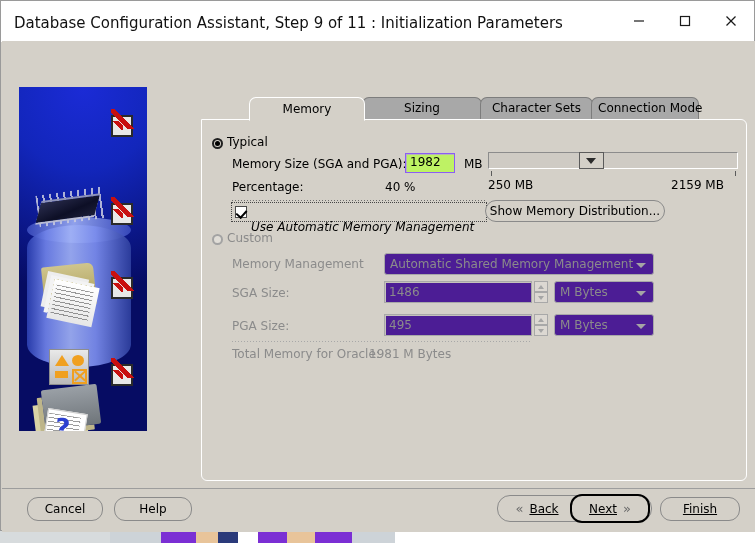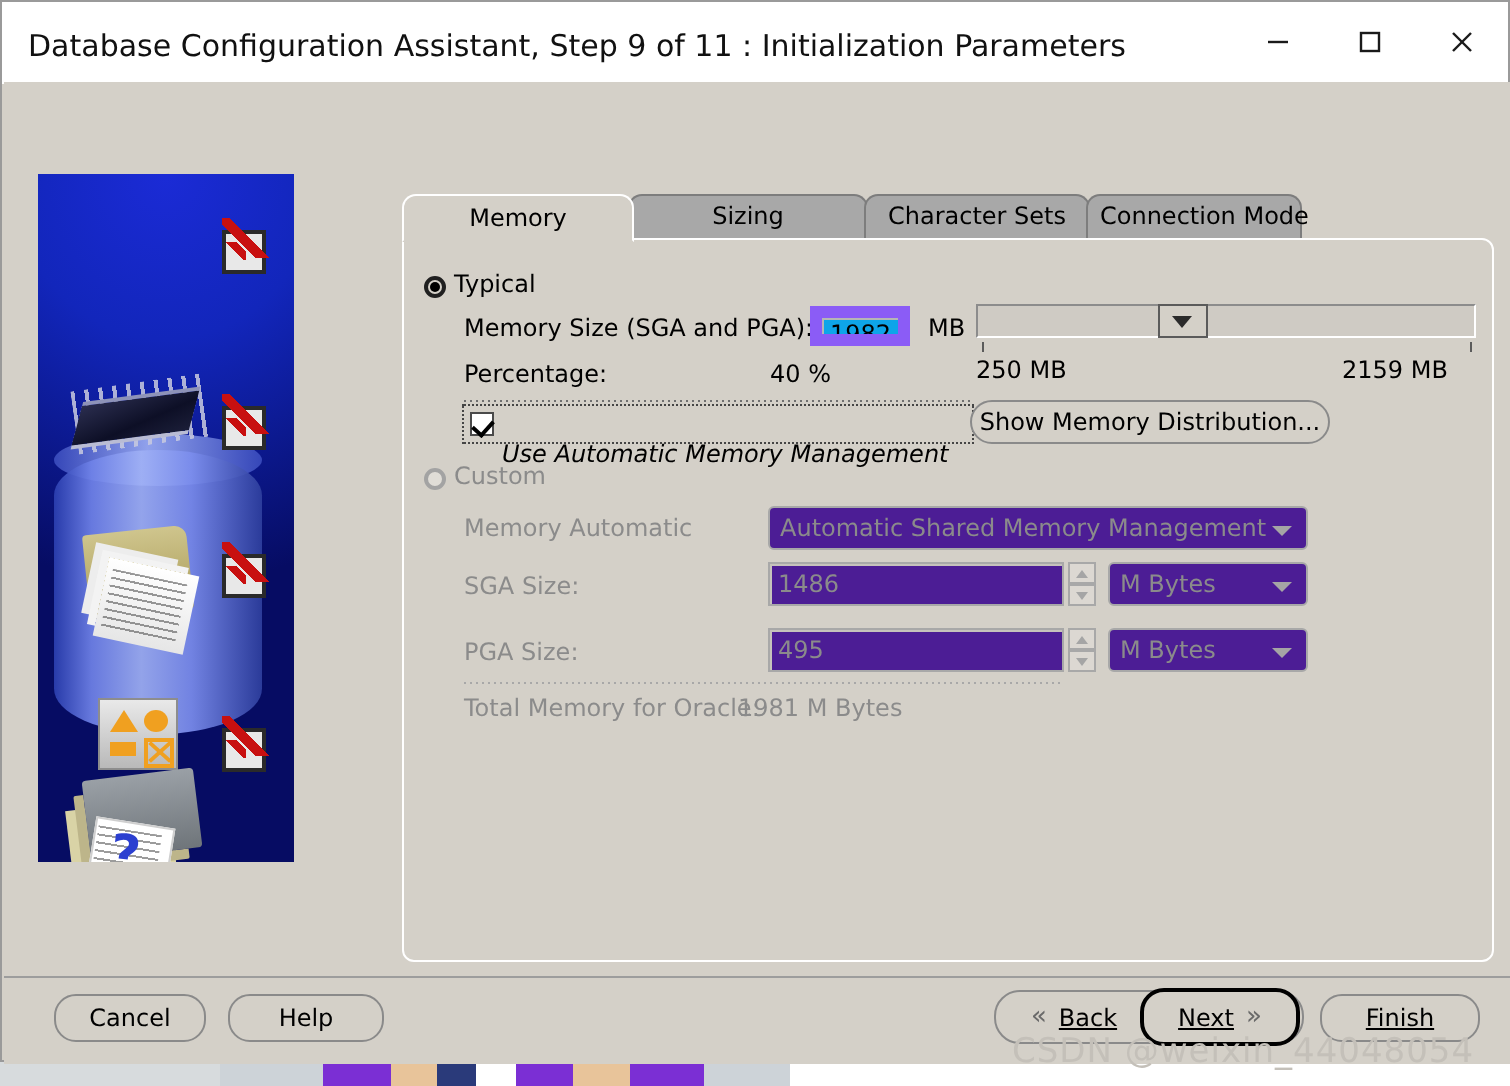--- a/index.html
+++ b/index.html
@@ -321,6 +321,7 @@
     box-sizing: border-box;
     white-space: nowrap;
     padding: 0 6px;
+    margin-left: 48px;
   }
   .tab.active {
     background: #d4d0c8;

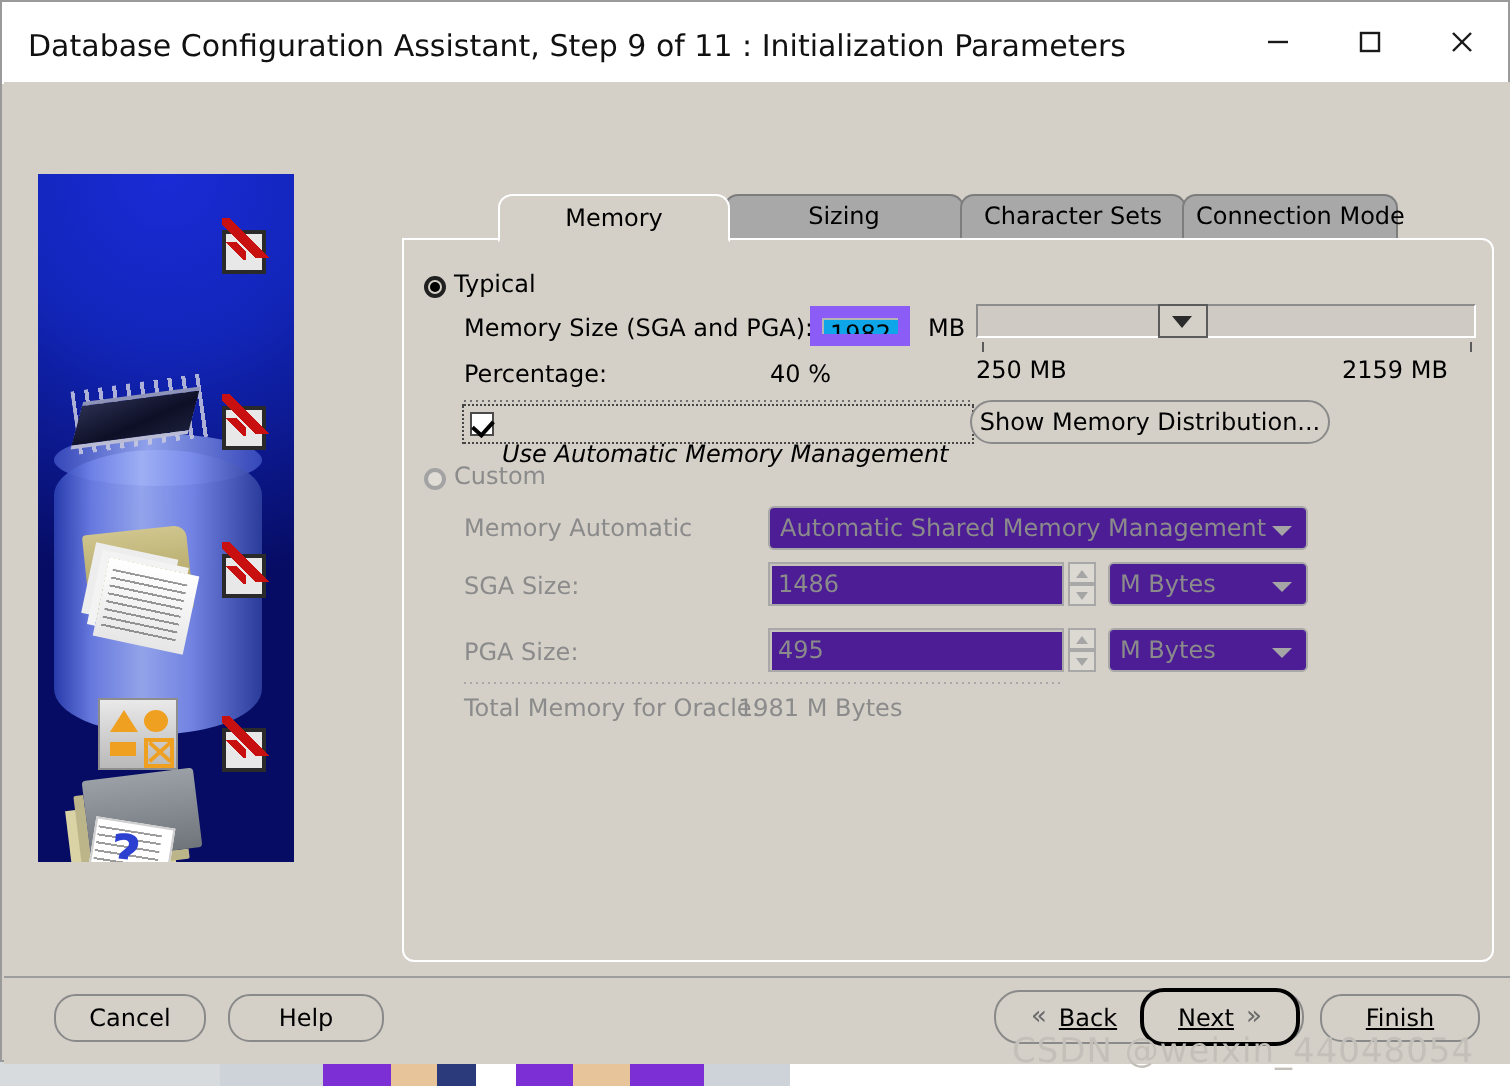--- a/index.html
+++ b/index.html
@@ -379,8 +379,8 @@
 
   .textfield {
     position: absolute;
-    background: #0ea5e9;
-    border: 6px solid #8b5cf6;
+    background: #bef264;
+    border: 1px solid #8b5cf6;
     box-shadow: inset 1px 1px 0 #b6b6b6;
     box-sizing: border-box;
     font-size: 12px;

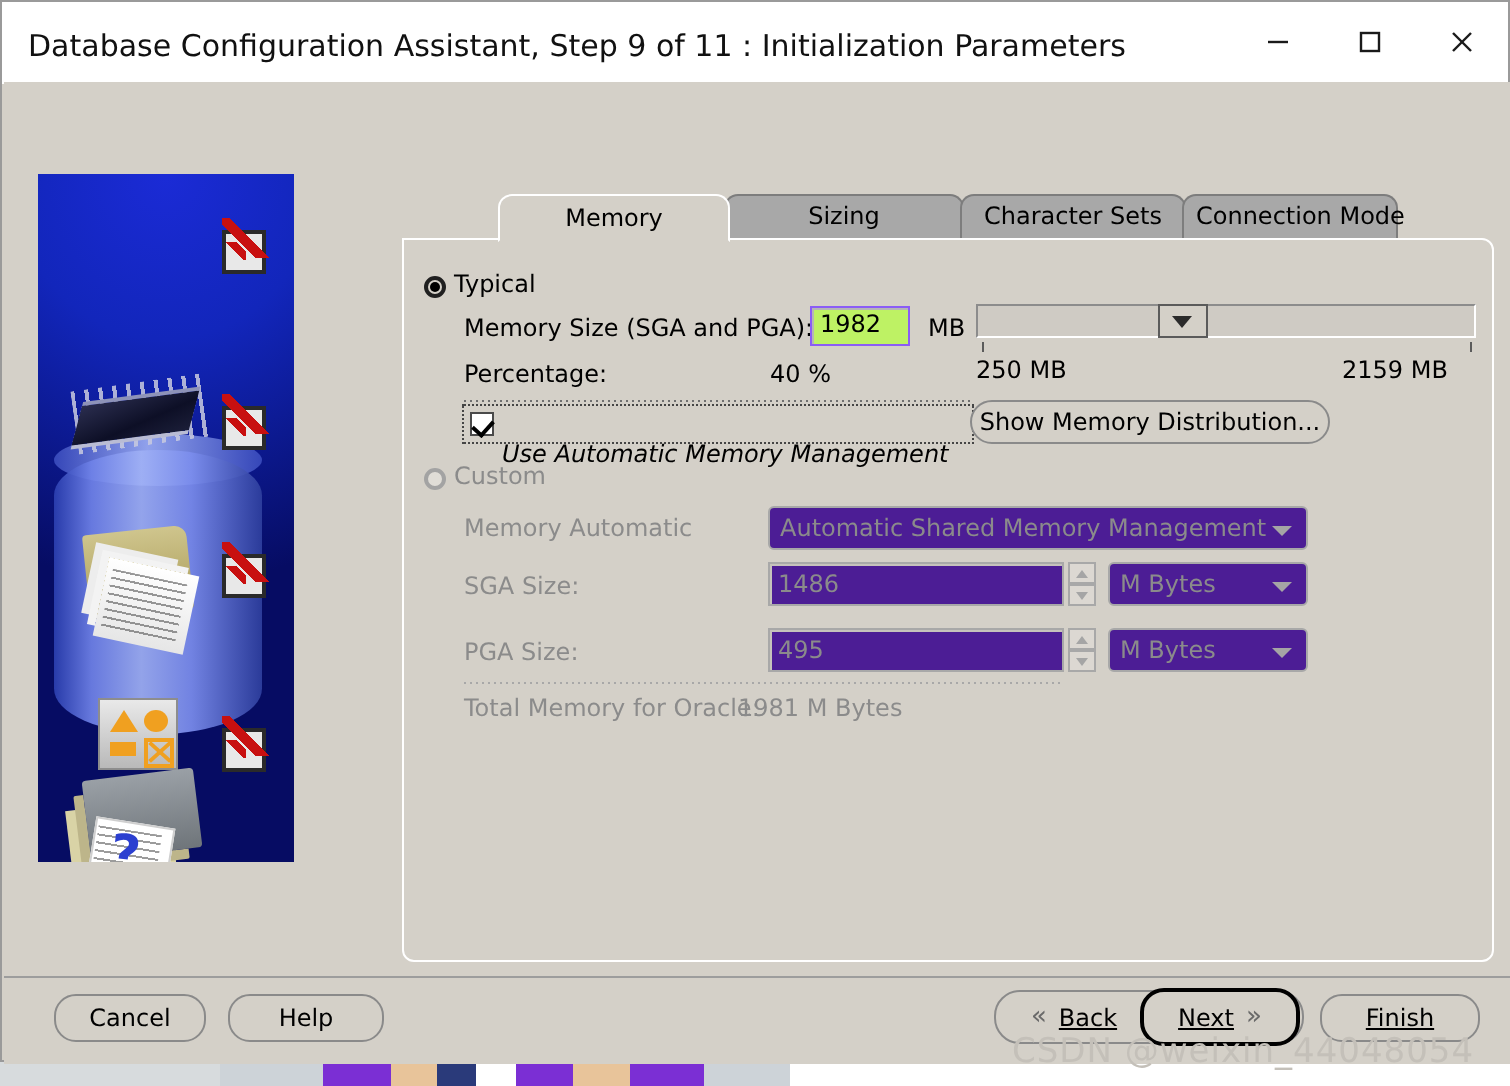--- a/index.html
+++ b/index.html
@@ -695,7 +695,7 @@
       <div class="radio disabled" style="left:10px; top:114px;"></div>
       <div class="lbl dim" style="left:25px; top:111px;">Custom</div>
 
-      <div class="lbl dim" style="left:30px; top:137px;">Memory Automatic</div>
+      <div class="lbl dim" style="left:30px; top:137px;">Memory Management</div>
       <div class="combo" style="left:182px; top:133px; width:270px; height:22px;">
         <span>Automatic Shared Memory Management</span>
         <span class="arrow"></span>

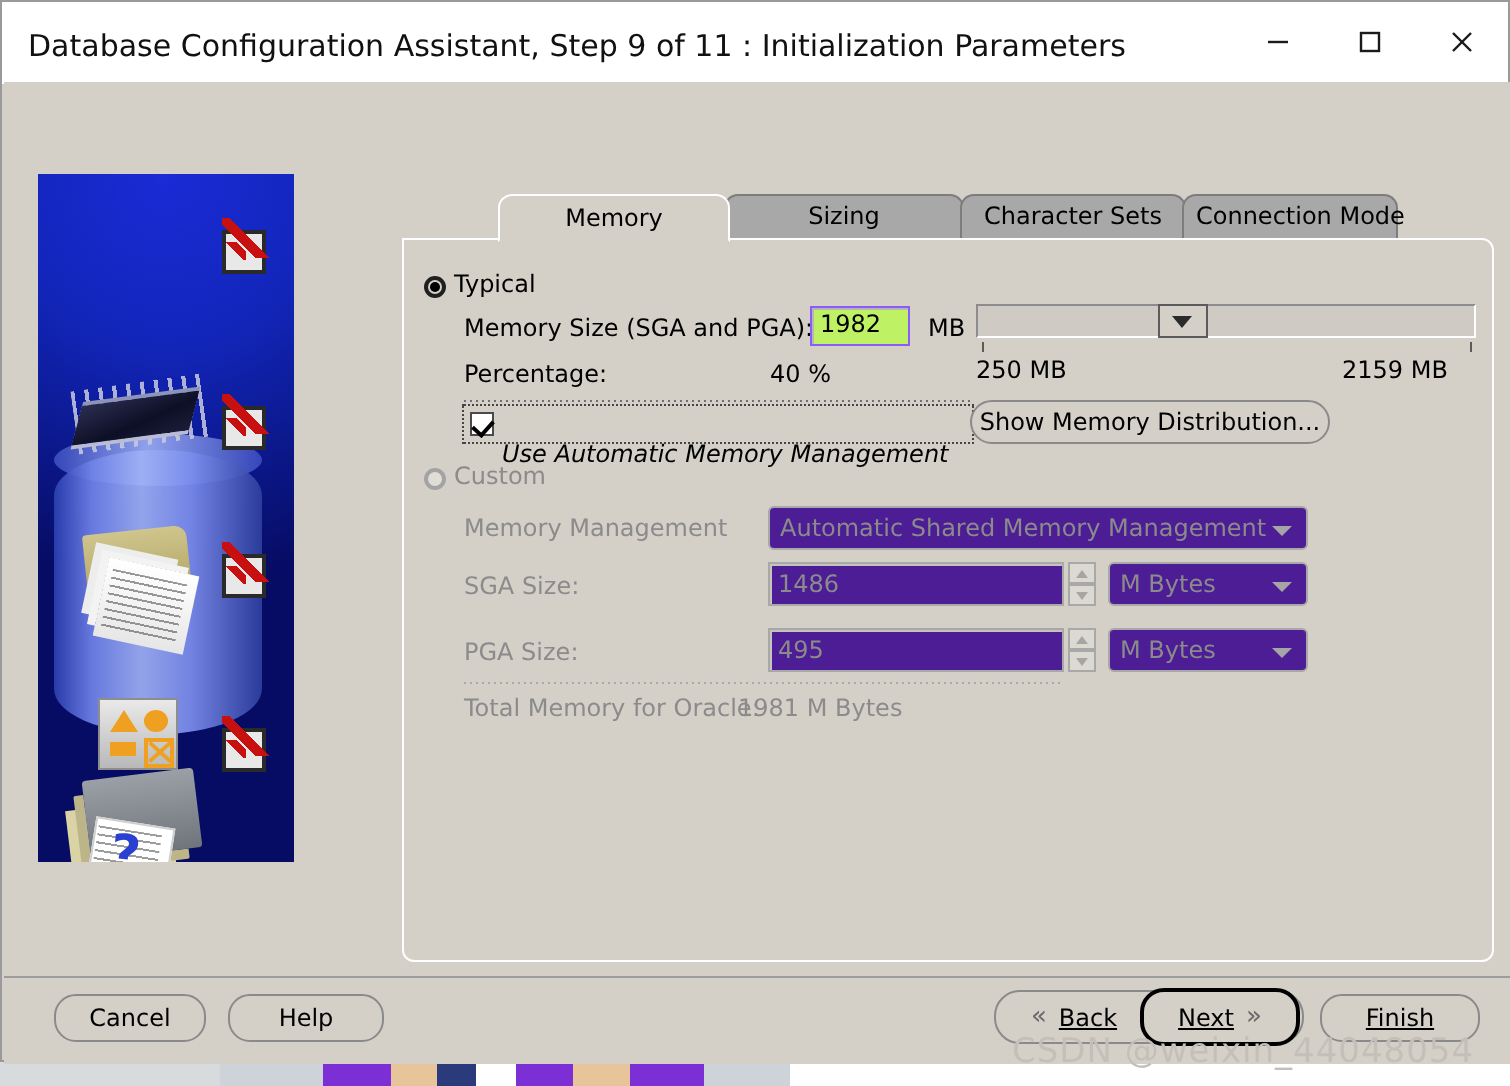--- a/index.html
+++ b/index.html
@@ -760,7 +760,6 @@
     <span class="mnem">Finish</span>
   </div>
 
-  <div id="watermark">CSDN @weixin_44048054</div>
 </div>
 
 </body></html>

